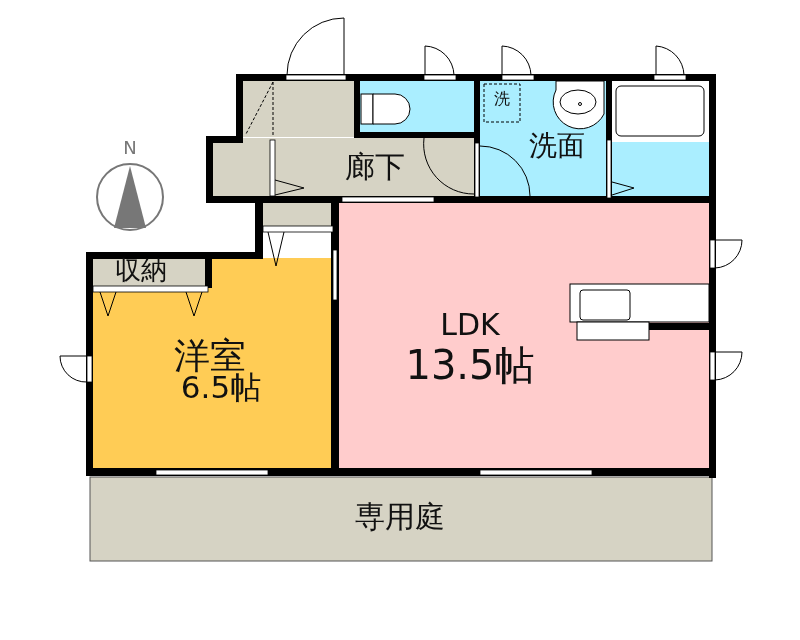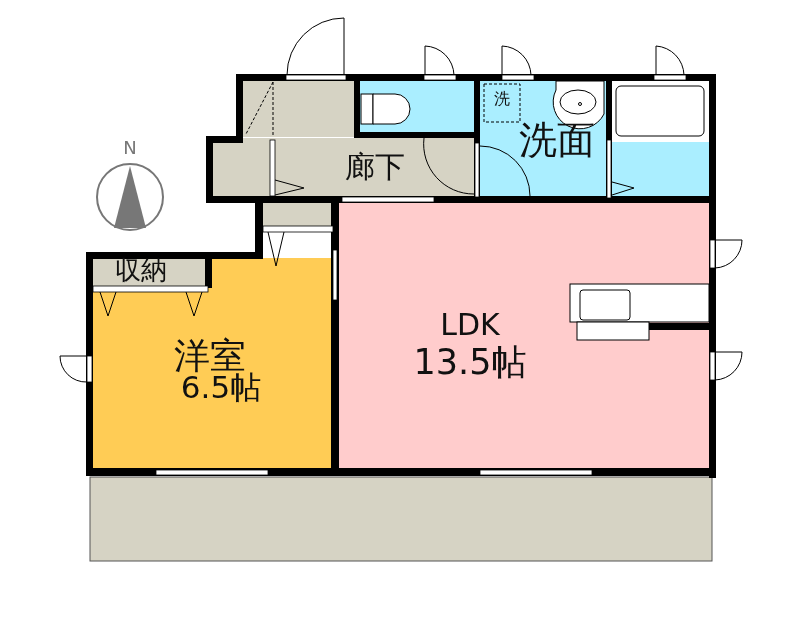--- a/index.html
+++ b/index.html
@@ -116,7 +116,7 @@
 <div class="lbl" style="left:118px;top:138px;width:24px;font-size:18px;color:#777;">N</div>
 <div class="lbl" style="left:330px;top:150px;width:90px;font-size:30px;">廊下</div>
 <div class="lbl" style="left:484px;top:90px;width:36px;font-size:16px;">洗</div>
-<div class="lbl" style="left:512px;top:119px;width:90px;font-size:38px;">洗面</div>
+<div class="lbl" style="left:512px;top:130px;width:90px;font-size:28px;">洗面</div>
 <div class="lbl" style="left:96px;top:256px;width:90px;font-size:26px;text-align:center;">収納</div>
 <div class="lbl" style="left:150px;top:335px;width:120px;font-size:36px;">洋室</div>
 <div class="lbl" style="left:161px;top:370px;width:120px;font-size:31px;">6.5帖</div>

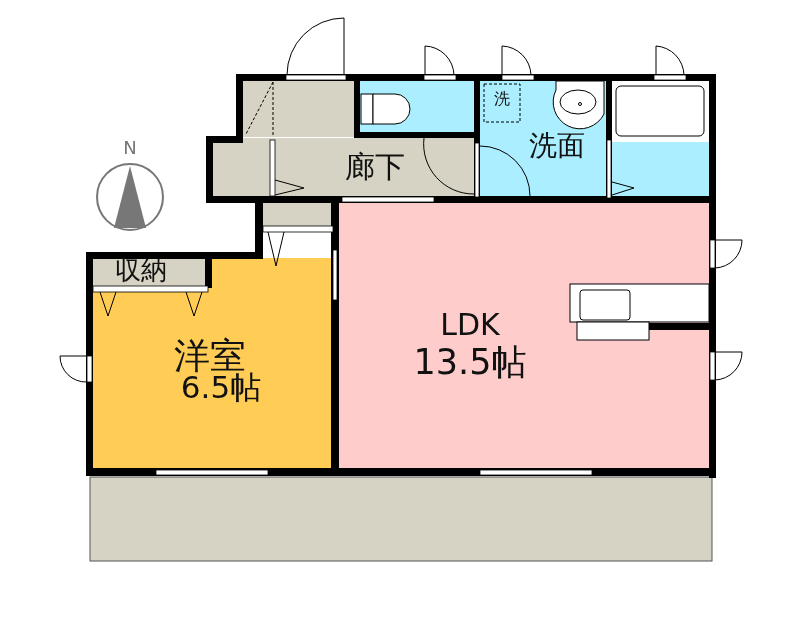--- a/index.html
+++ b/index.html
@@ -121,7 +121,7 @@
 <div class="lbl" style="left:150px;top:335px;width:120px;font-size:36px;">洋室</div>
 <div class="lbl" style="left:161px;top:370px;width:120px;font-size:31px;">6.5帖</div>
 <div class="lbl" style="left:410px;top:308px;width:120px;font-size:30px;">LDK</div>
-<div class="lbl" style="left:400px;top:342px;width:140px;font-size:35px;">13.5帖</div>
+<div class="lbl" style="left:400px;top:342px;width:140px;font-size:40px;">13.5帖</div>
 </div>
 
 </body></html>

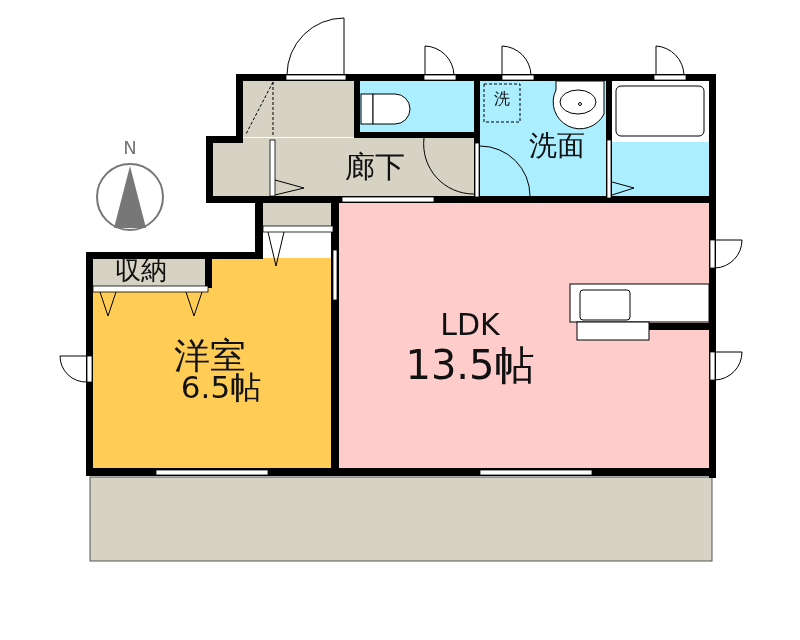--- a/index.html
+++ b/index.html
@@ -122,6 +122,7 @@
 <div class="lbl" style="left:161px;top:370px;width:120px;font-size:31px;">6.5帖</div>
 <div class="lbl" style="left:410px;top:308px;width:120px;font-size:30px;">LDK</div>
 <div class="lbl" style="left:400px;top:342px;width:140px;font-size:40px;">13.5帖</div>
+<div class="lbl" style="left:330px;top:500px;width:140px;font-size:30px;">専用庭</div>
 </div>
 
 </body></html>

